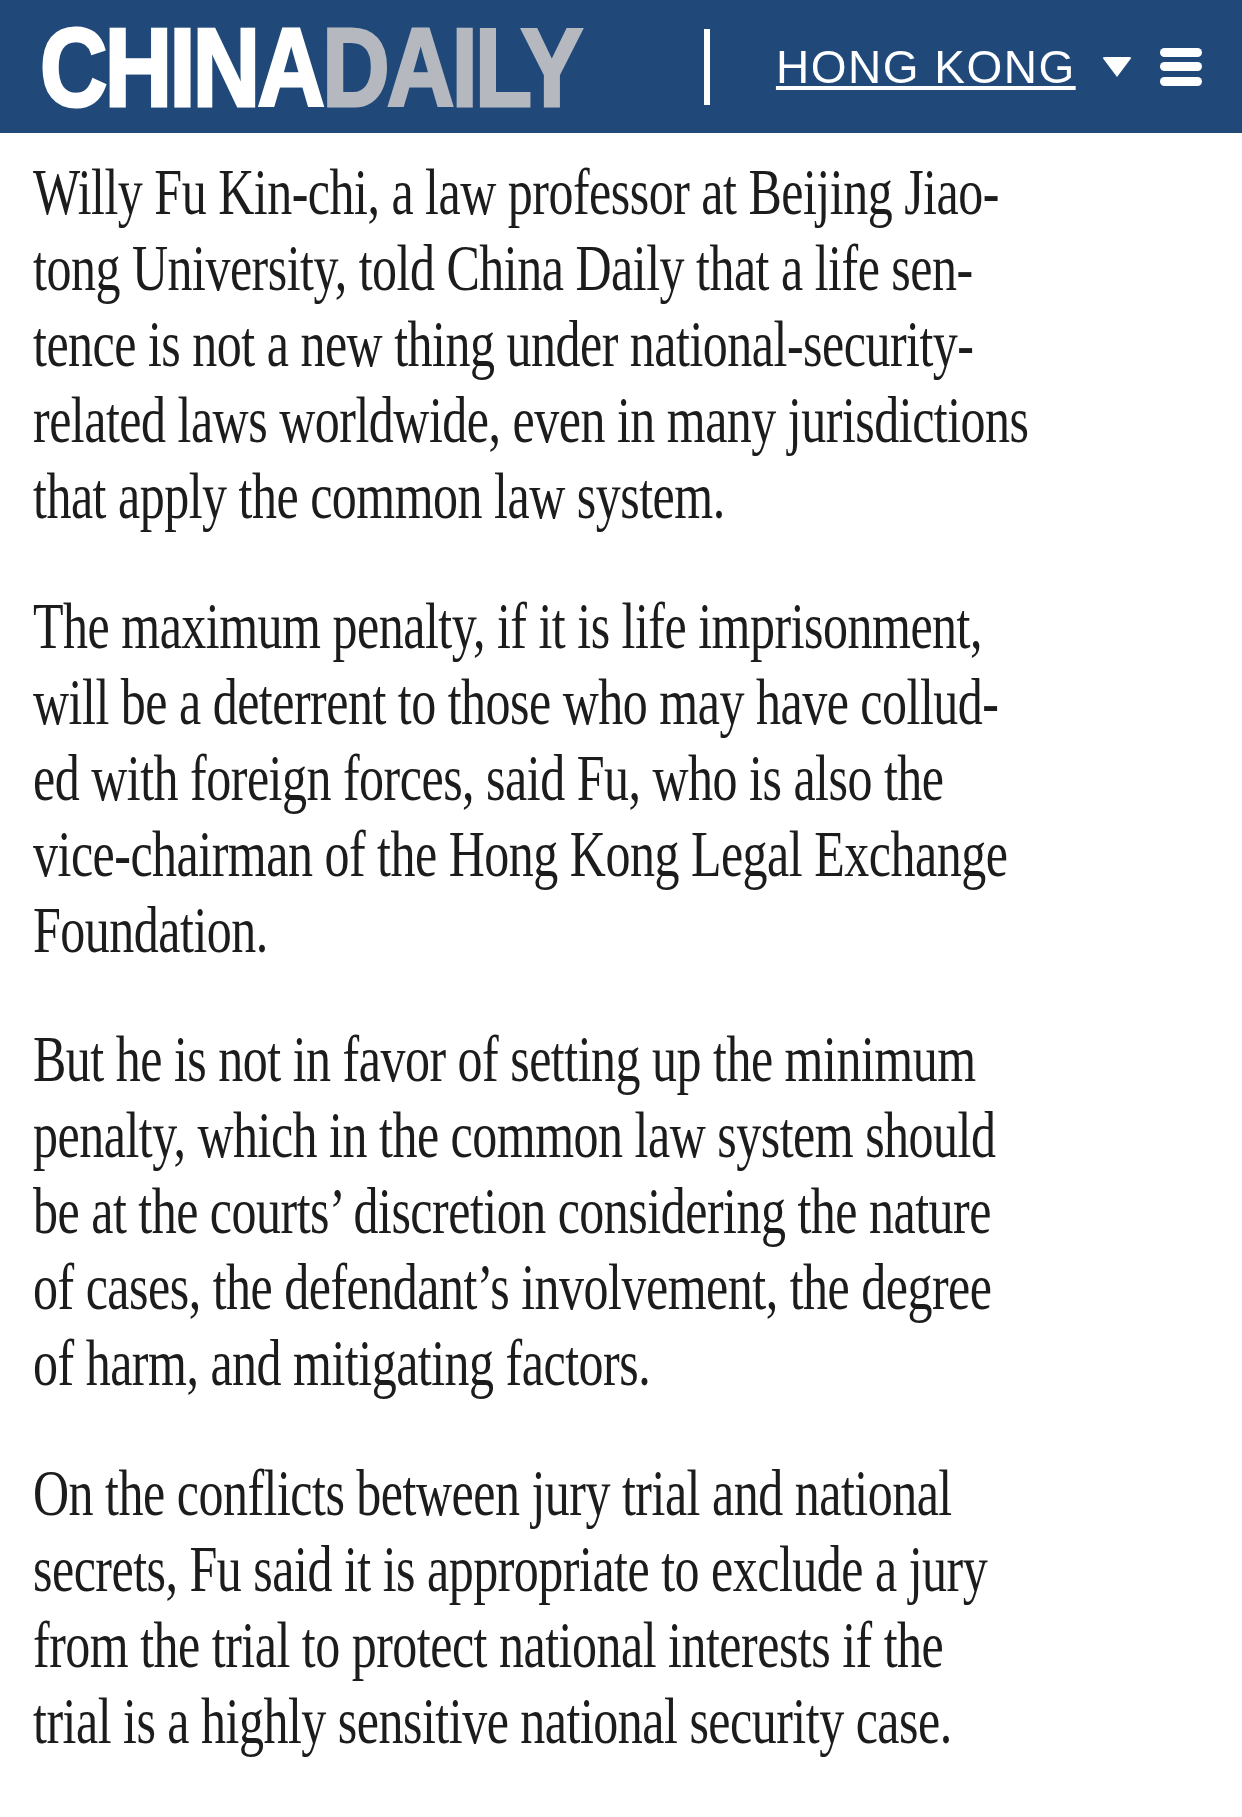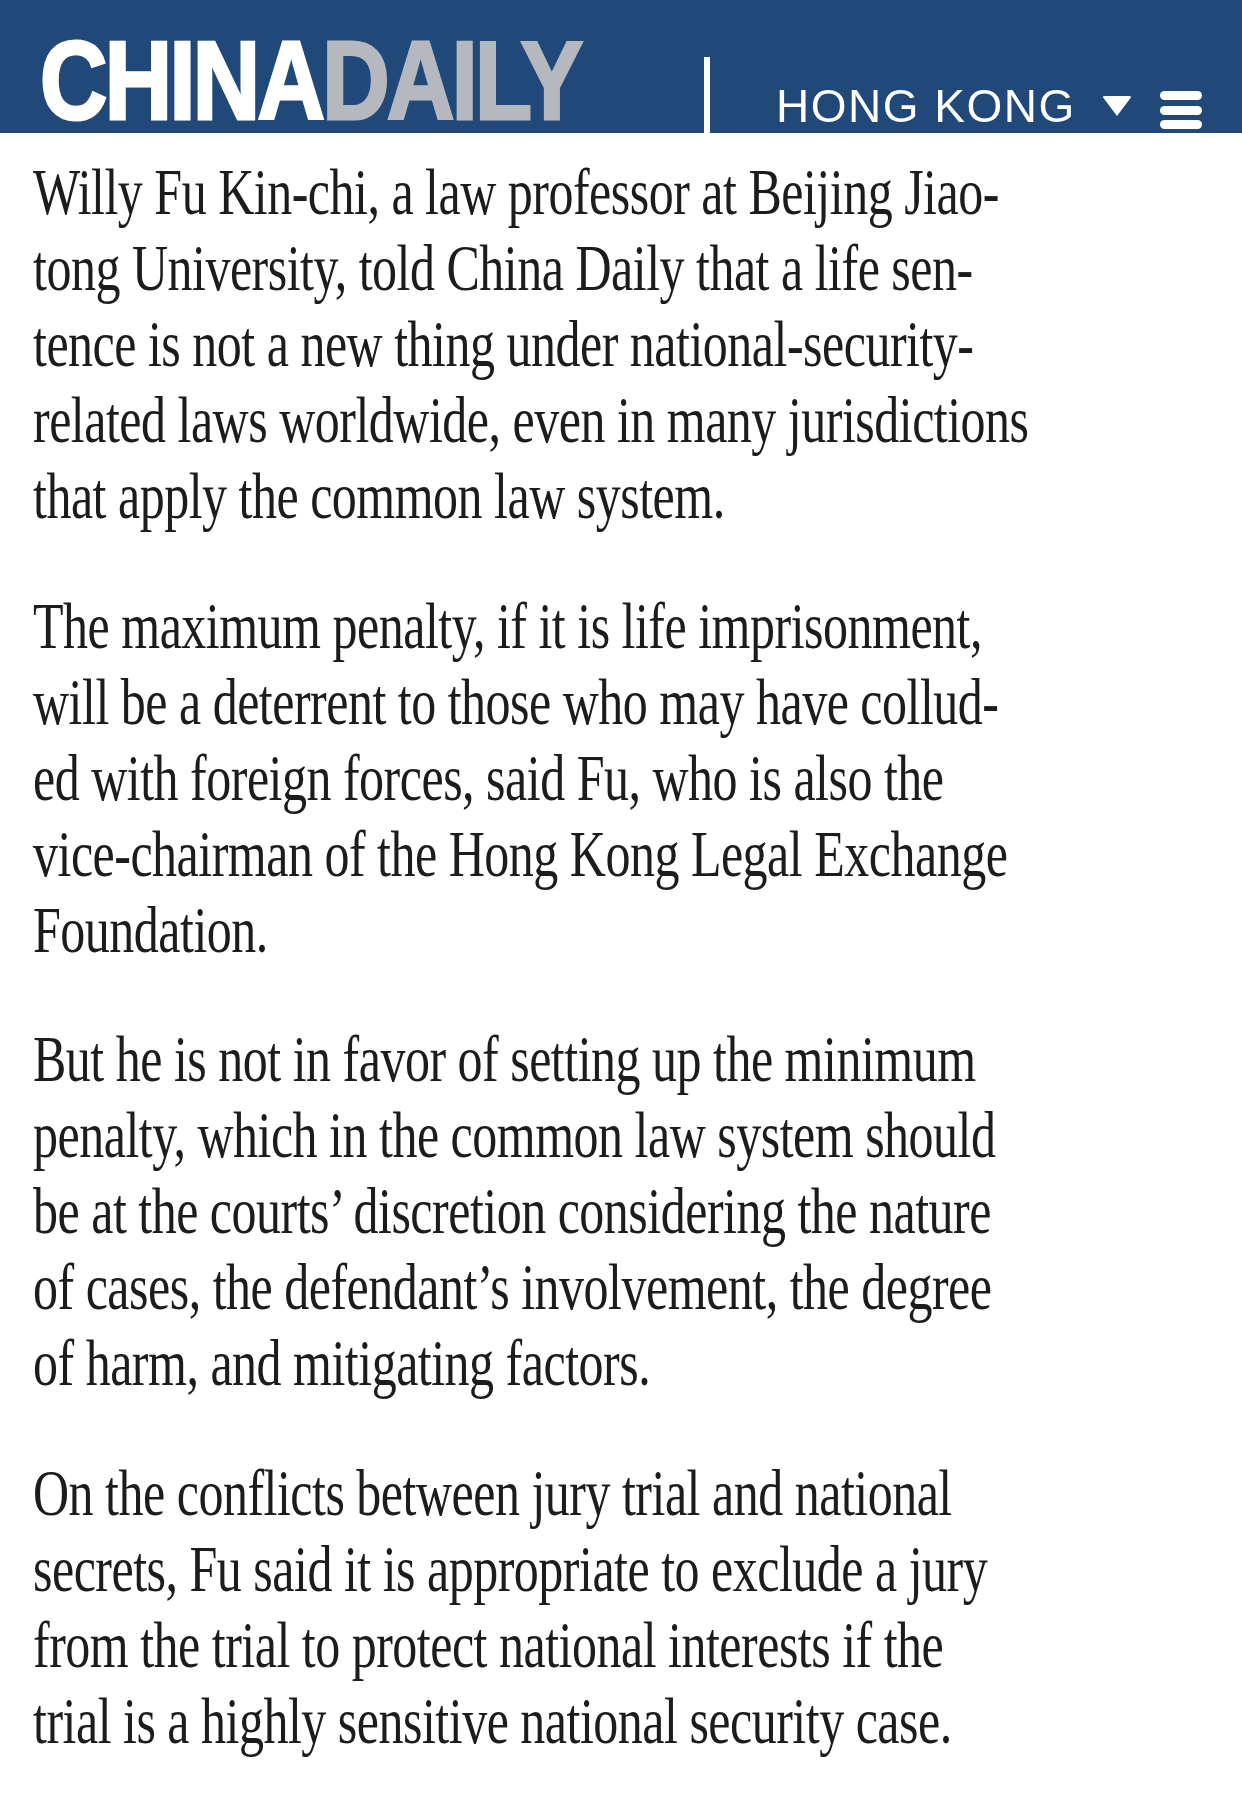--- a/index.html
+++ b/index.html
@@ -19,7 +19,7 @@
     height: 133px;
     background: #20497a;
     display: flex;
-    align-items: flex-end;
+    align-items: center;
     padding: 0 40px;
   }
   .brand {

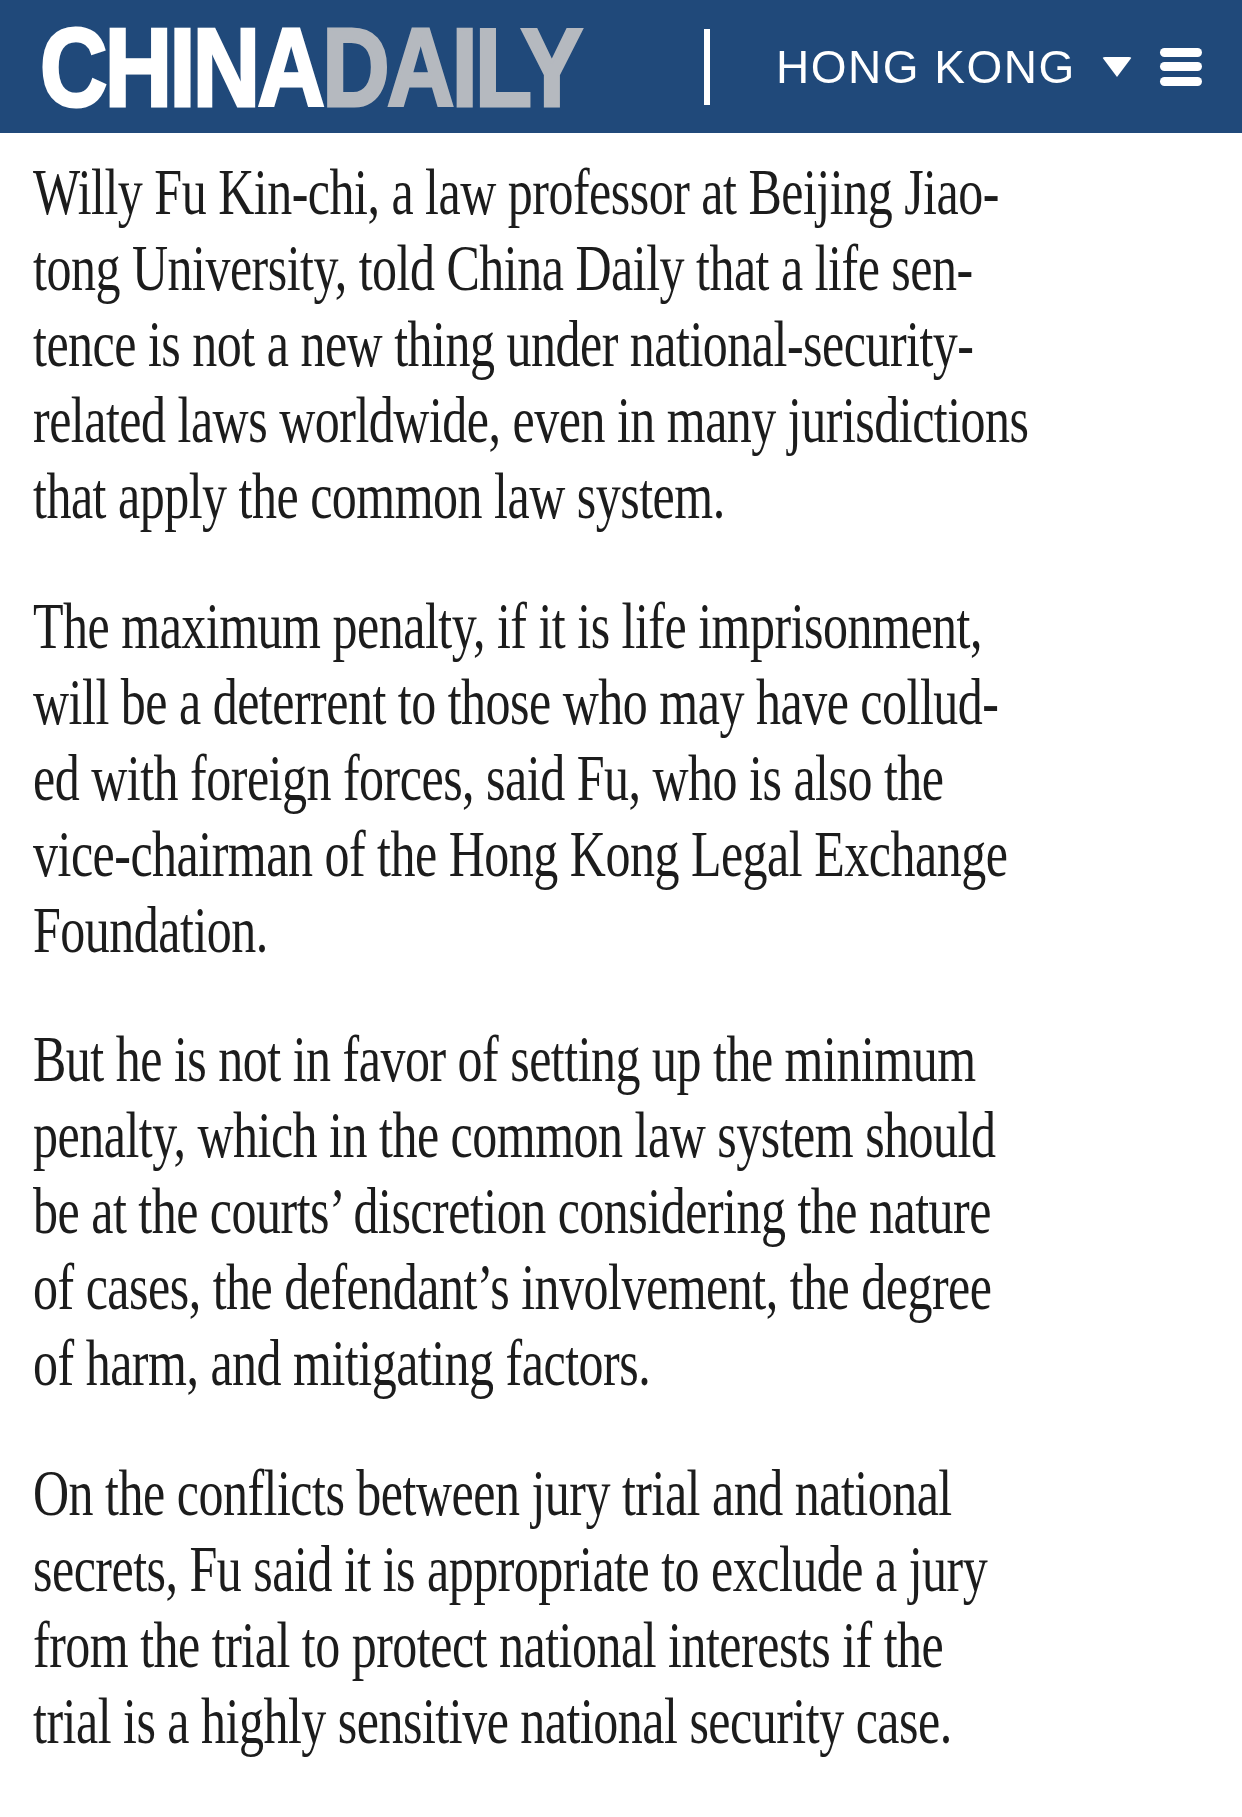--- a/index.html
+++ b/index.html
@@ -62,6 +62,7 @@
     color: #ffffff;
     letter-spacing: 1.5px;
     white-space: nowrap;
+    text-decoration: underline;
   }
   .chevron-down {
     margin-left: 26px;

